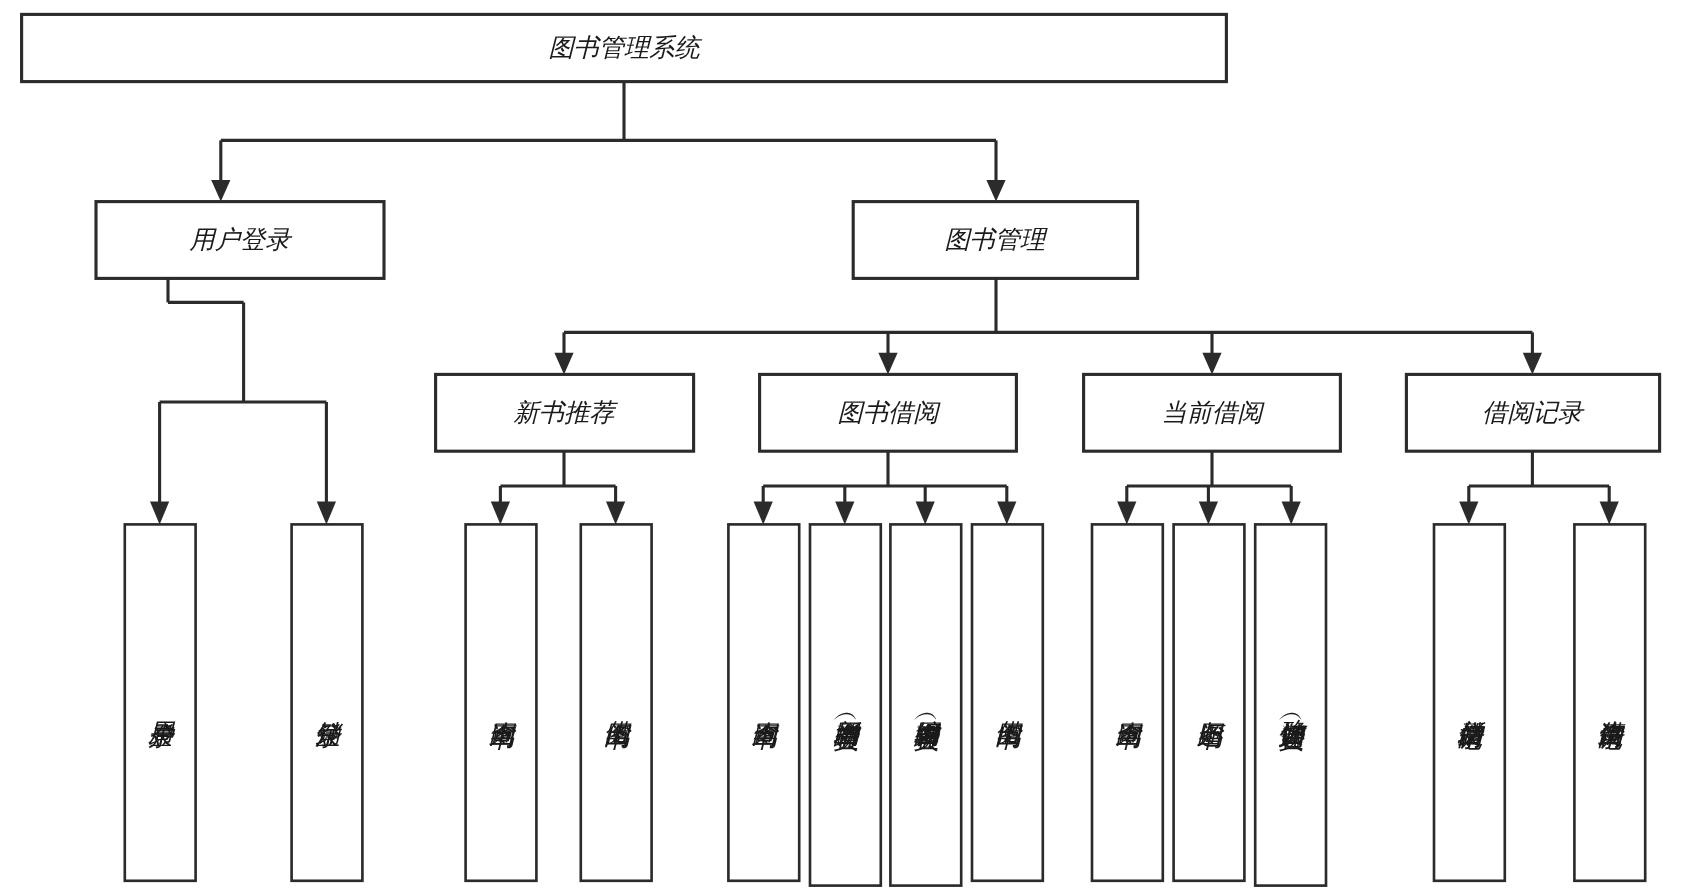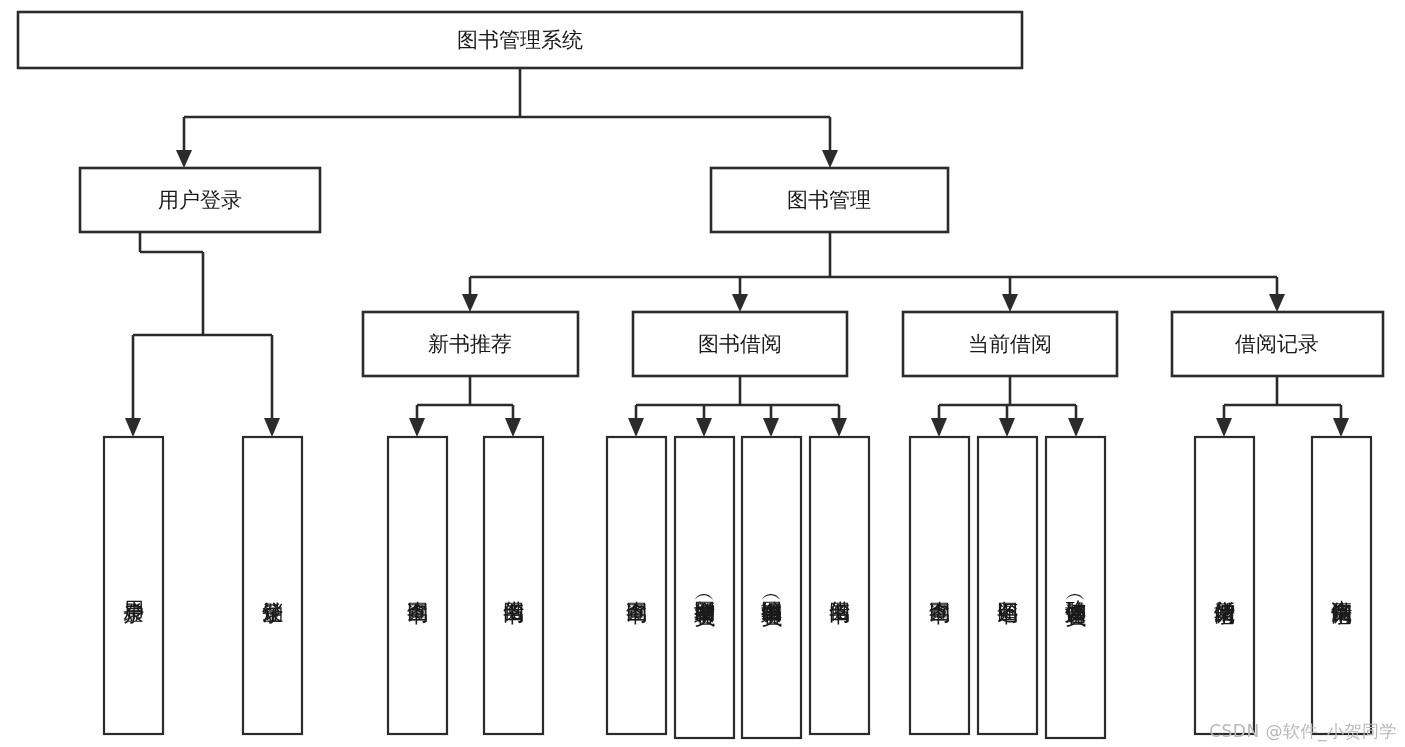--- a/index.html
+++ b/index.html
@@ -7,7 +7,7 @@
     font-family:"DejaVu Sans","Liberation Sans",sans-serif;
     width:1405px;height:747px;overflow:hidden;
   }
-  #diagram-root{position:relative;width:1405px;height:747px;background:#fff;}
+  #diagram-root{position:relative;width:1405px;height:747px;background:#fff;font-style:italic;}
   svg#tree-svg{position:absolute;left:0;top:0;width:1405px;height:747px;display:block;}
   .node-box{fill:#ffffff;stroke:#2b2b2b;stroke-width:2.6;}
   .node-box-thin{fill:#ffffff;stroke:#2b2b2b;stroke-width:2.2;}

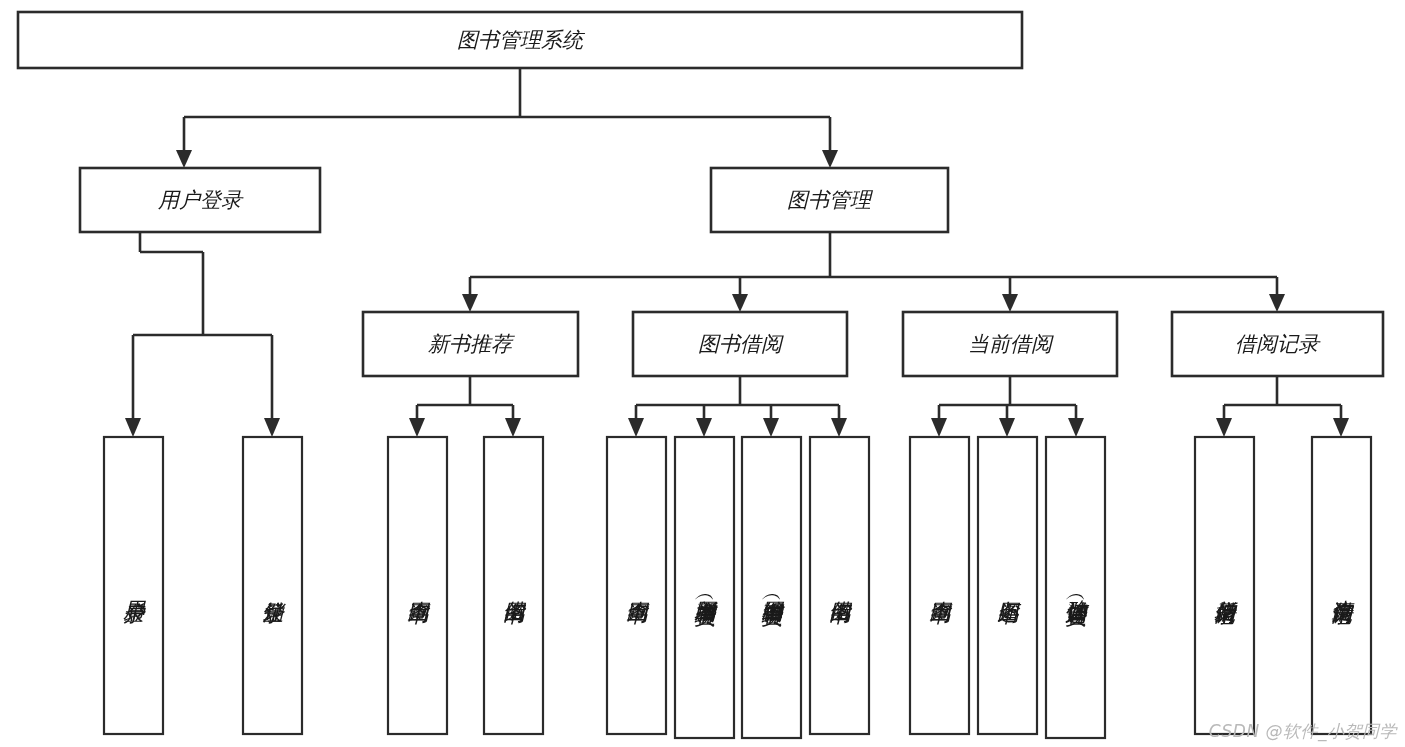--- a/index.html
+++ b/index.html
@@ -248,7 +248,6 @@
 
   </svg>
 
-  <div class="watermark">CSDN @软件_小贺同学</div>
 
 </div>
 

